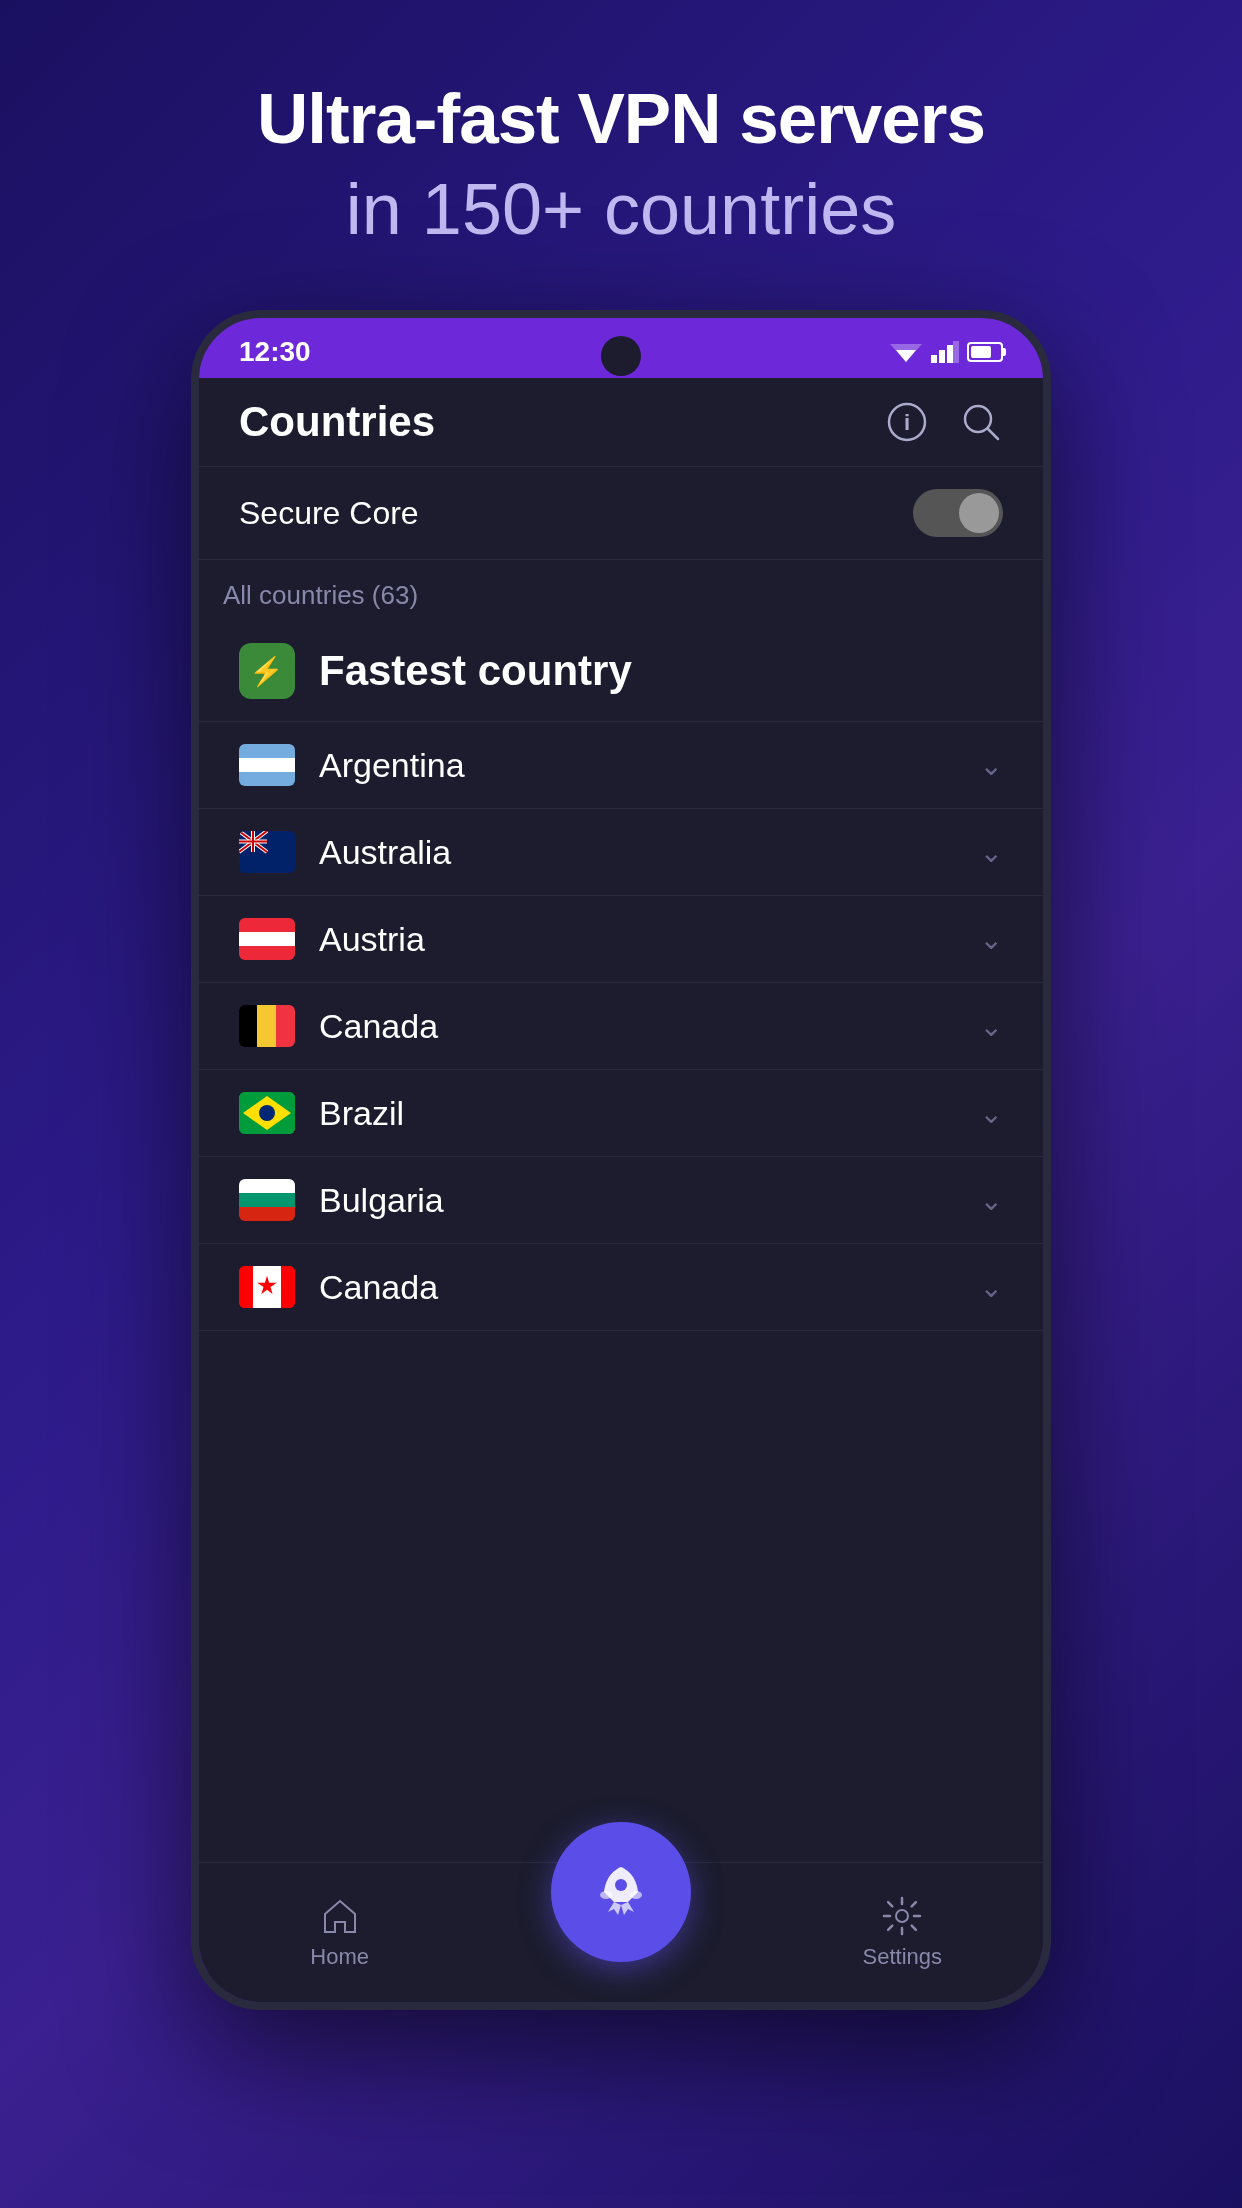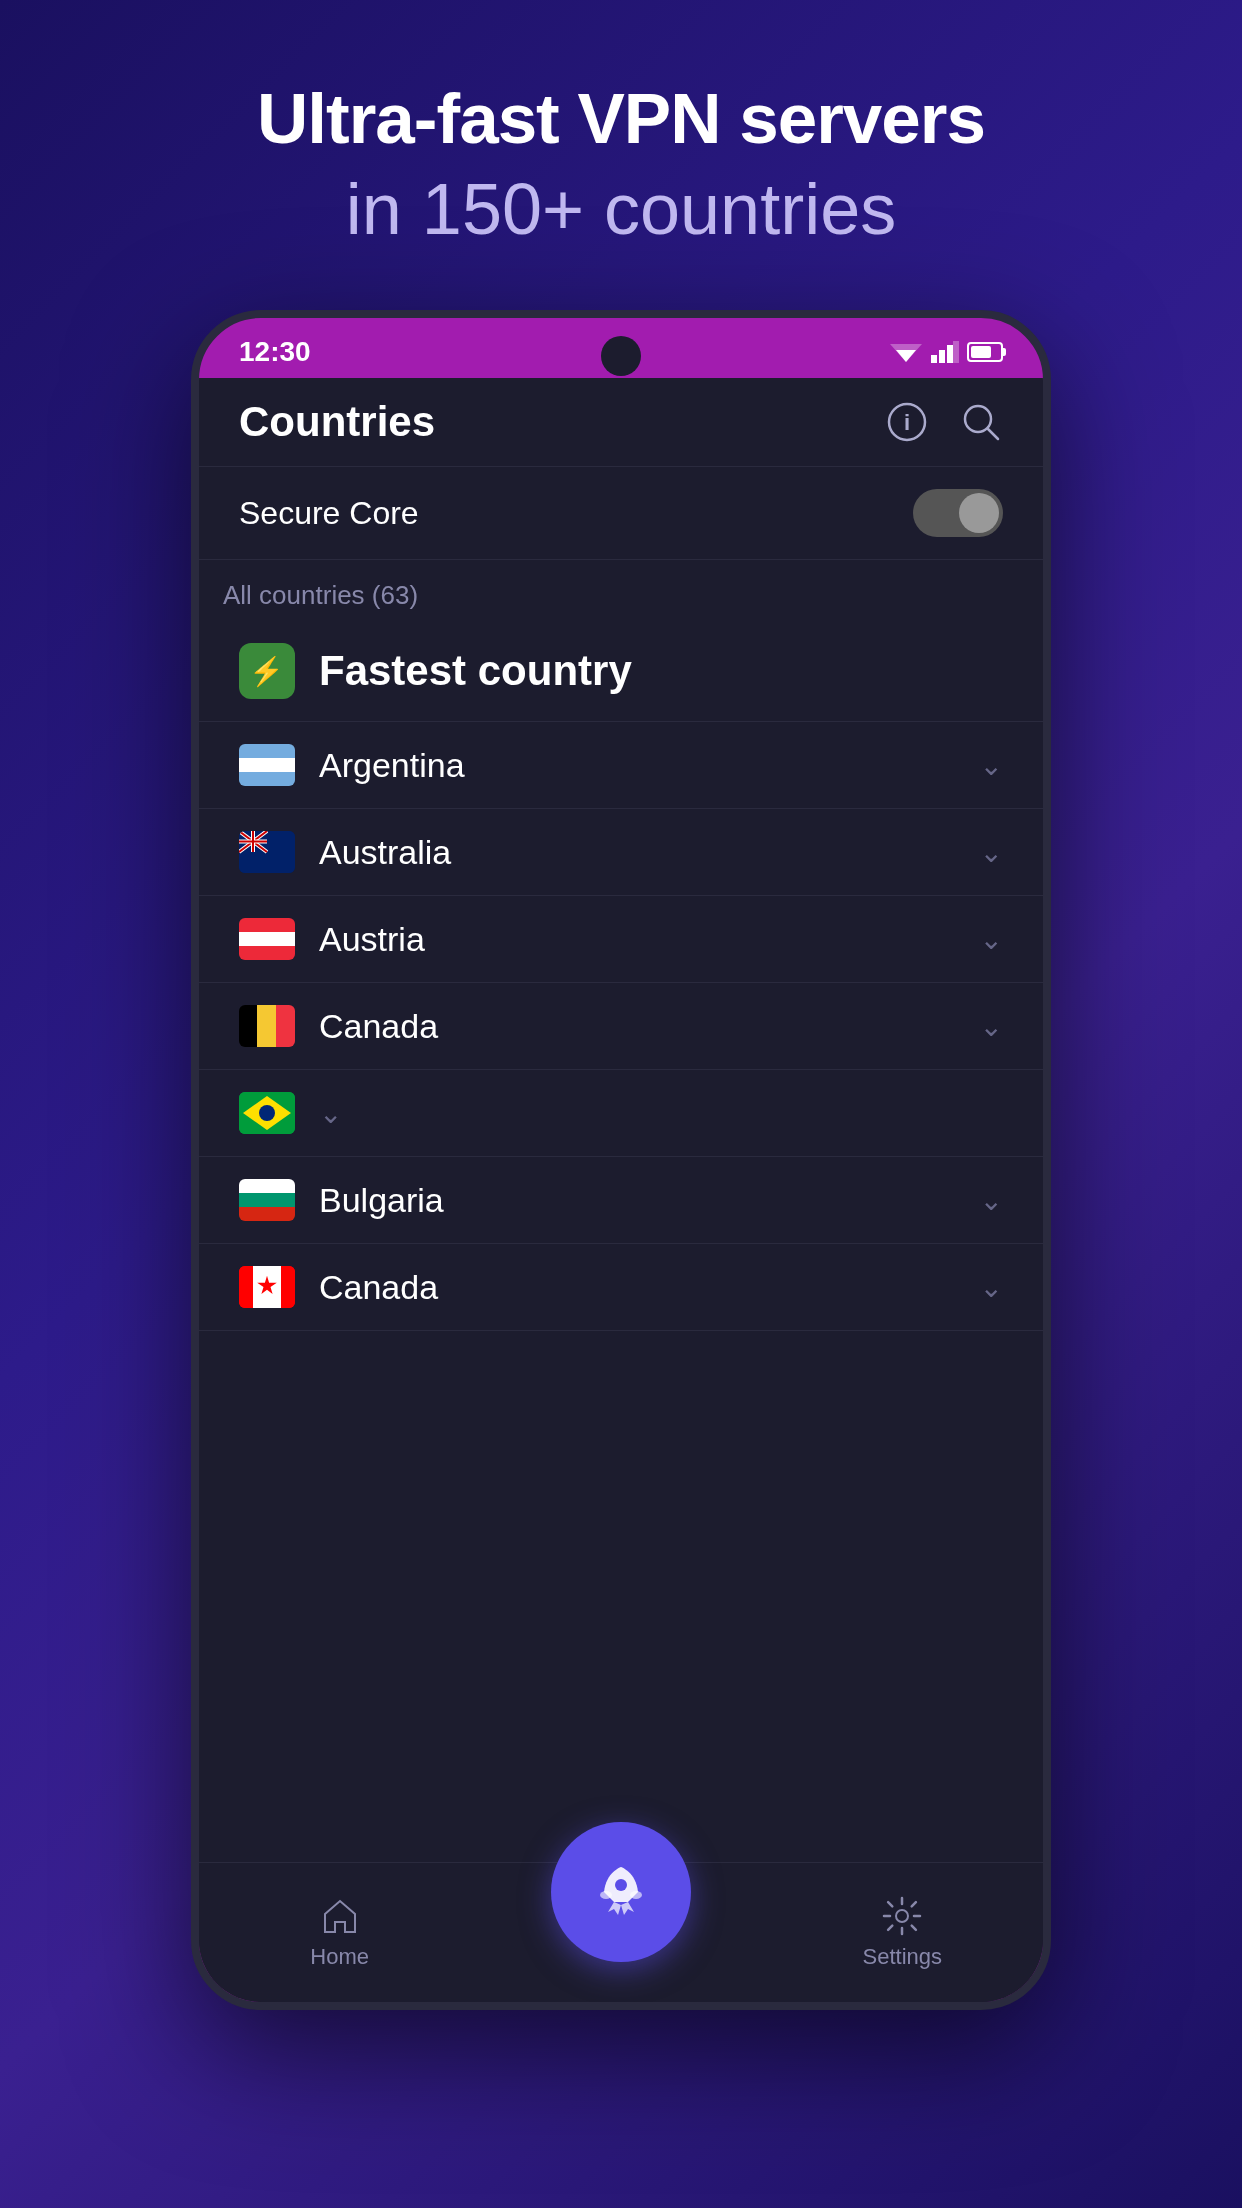--- a/index.html
+++ b/index.html
@@ -40,7 +40,7 @@
     .phone-container {
       width: 860px;
       height: 1700px;
-      background: #a21caf;
+      background: #6d28d9;
       border-radius: 70px;
       border: 8px solid #2a2a3e;
       position: relative;

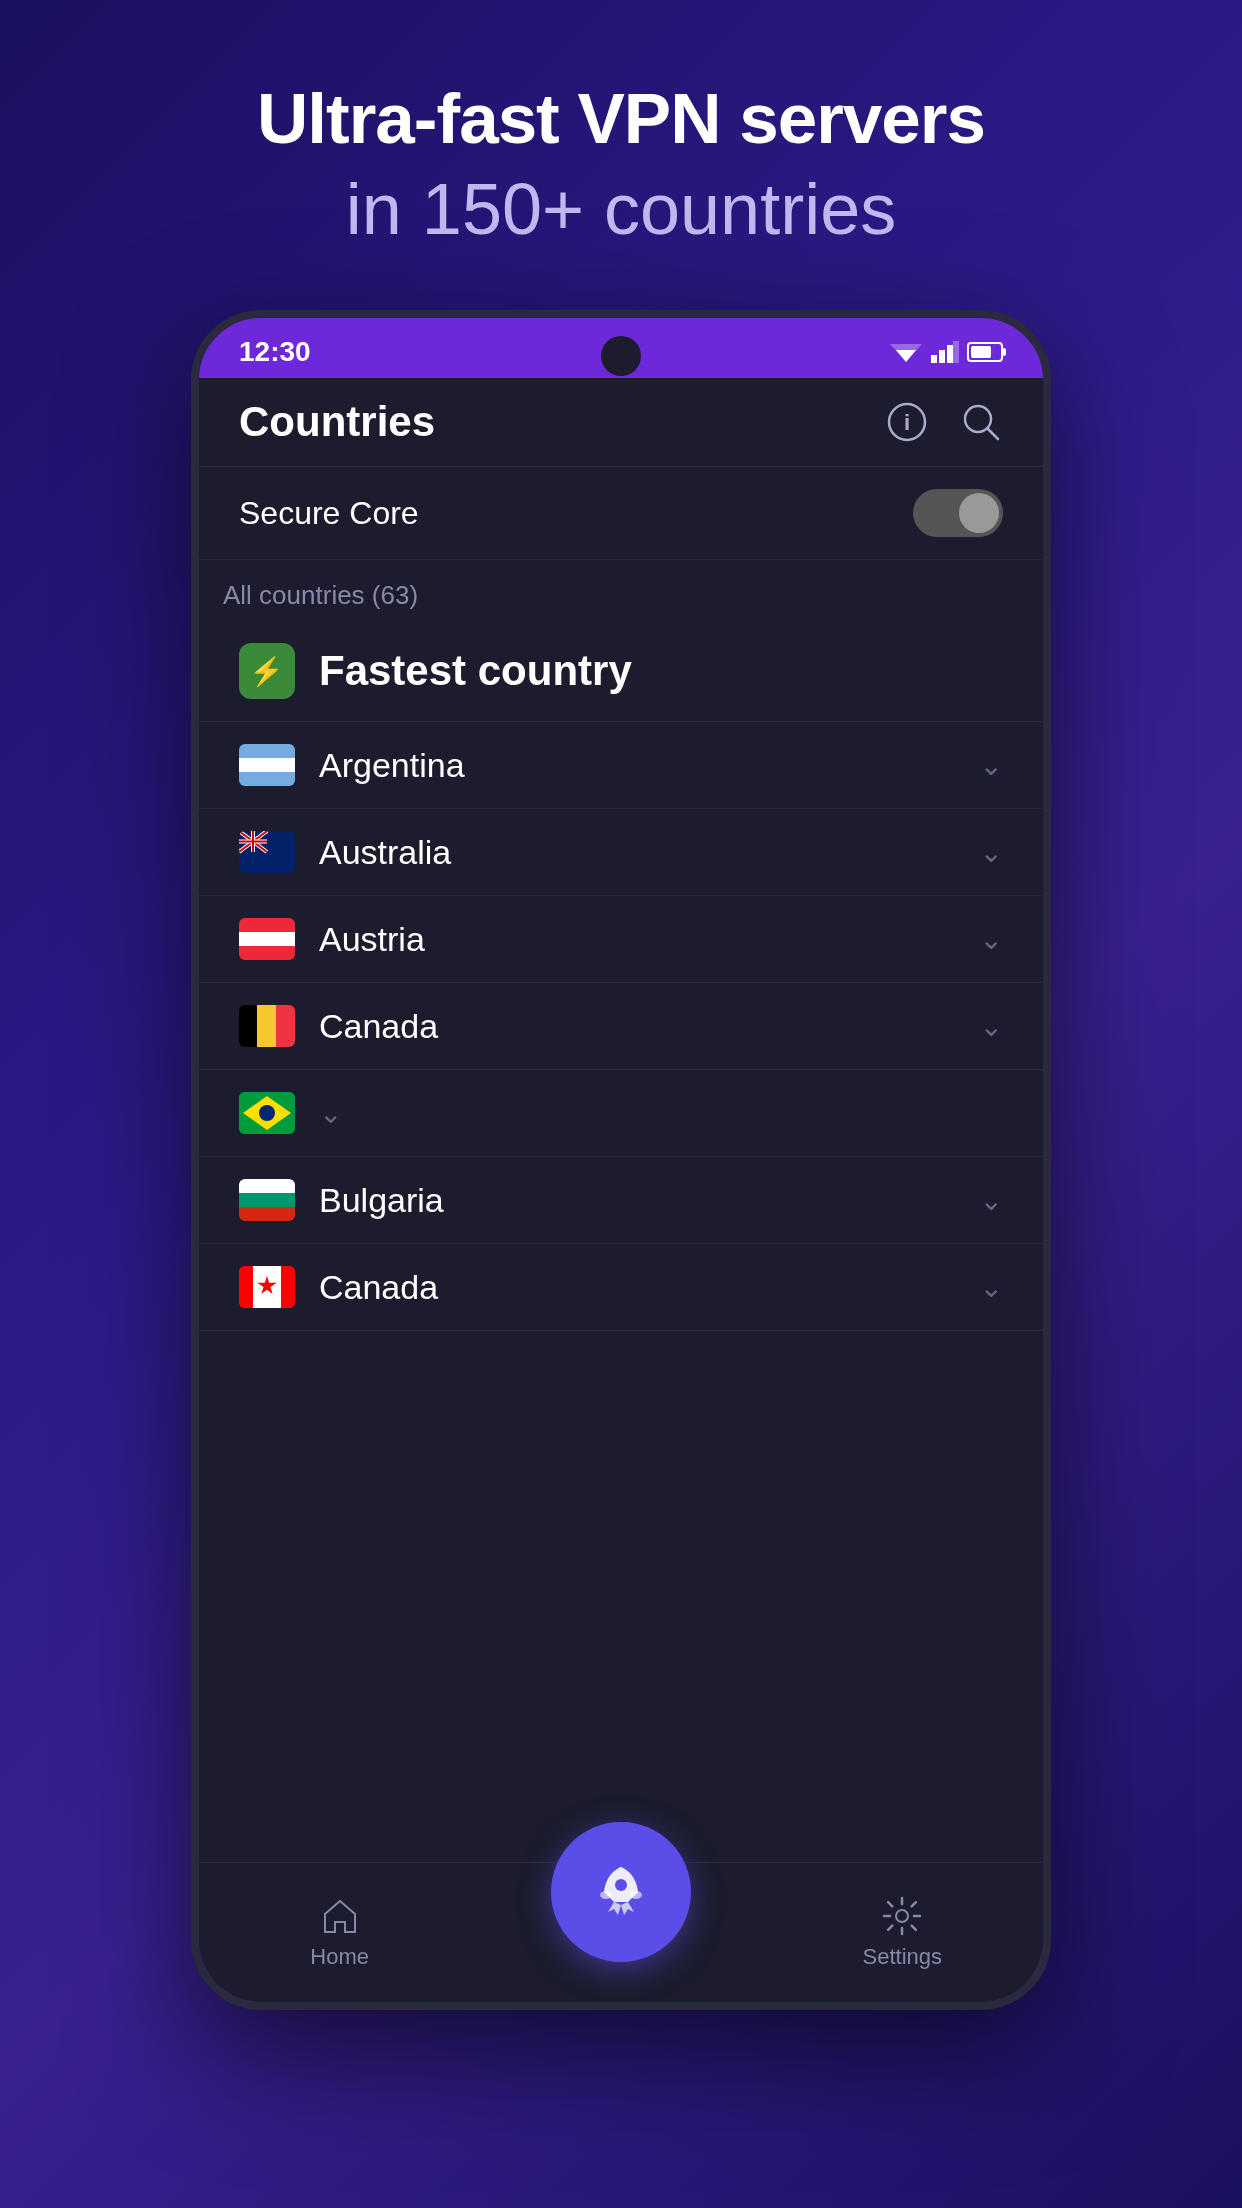--- a/index.html
+++ b/index.html
@@ -454,6 +454,7 @@
             <circle cx="28" cy="21" r="8" fill="#002776"></circle>
           </svg>
         </div>
+        <span class="country-name">Brazil</span>
         <span class="chevron-icon">⌄</span>
       </div>
 

